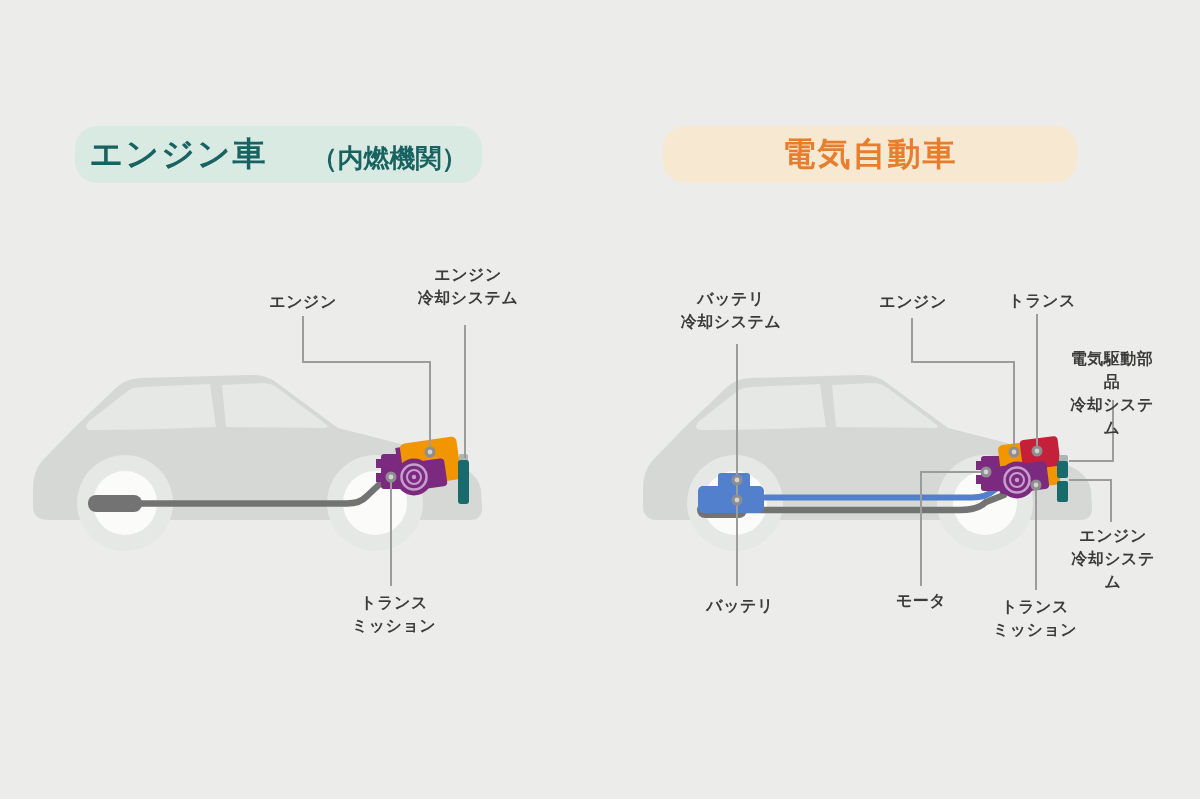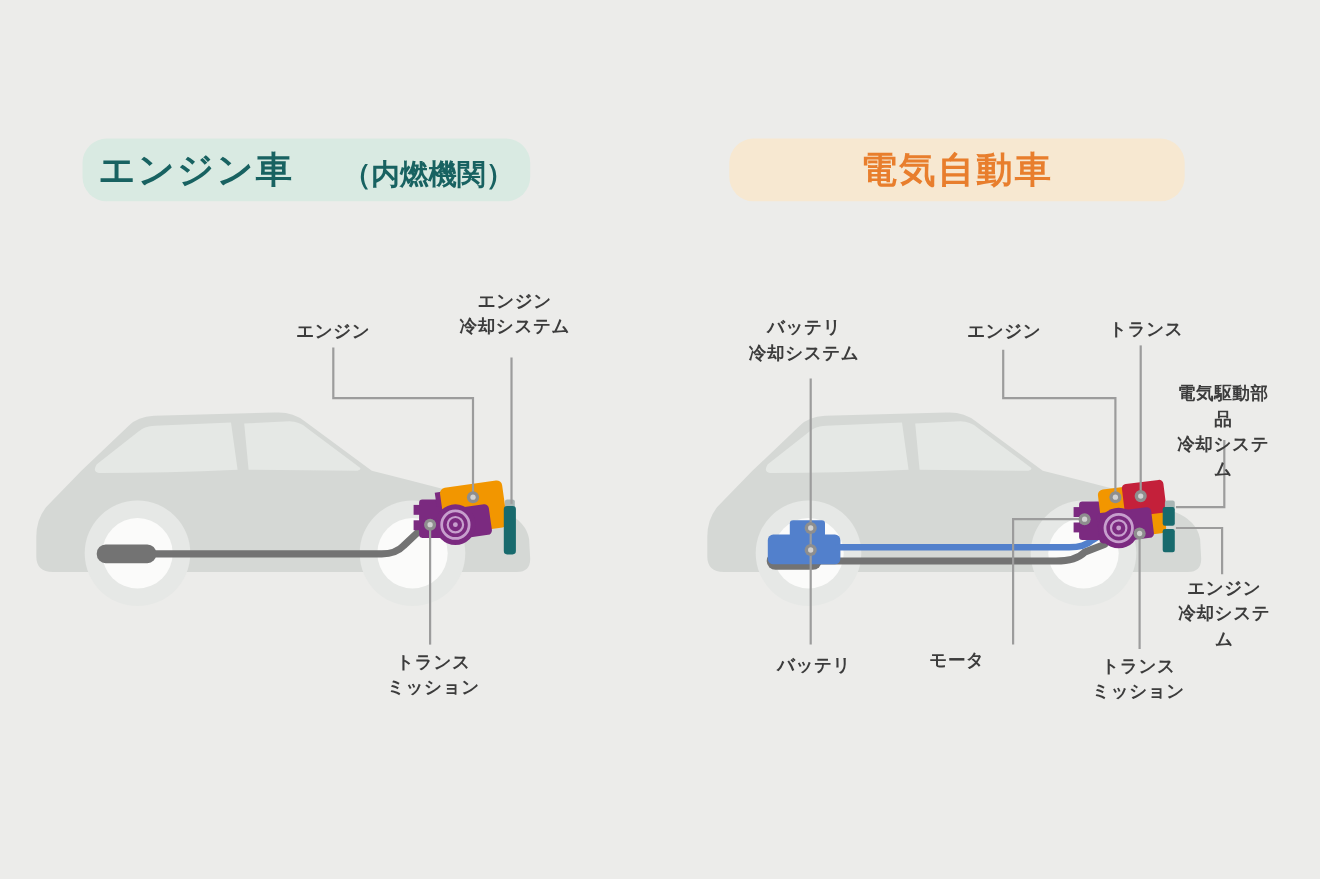--- a/index.html
+++ b/index.html
@@ -179,7 +179,7 @@
   <div class="lbl" style="left:1113px;top:524px">エンジン
 冷却システム</div>
   <div class="lbl" style="left:740px;top:594px">バッテリ</div>
-  <div class="lbl" style="left:870px;top:589px">モータ</div>
+  <div class="lbl" style="left:921px;top:589px">モータ</div>
   <div class="lbl" style="left:1035px;top:595px">トランス
 ミッション</div>
 

